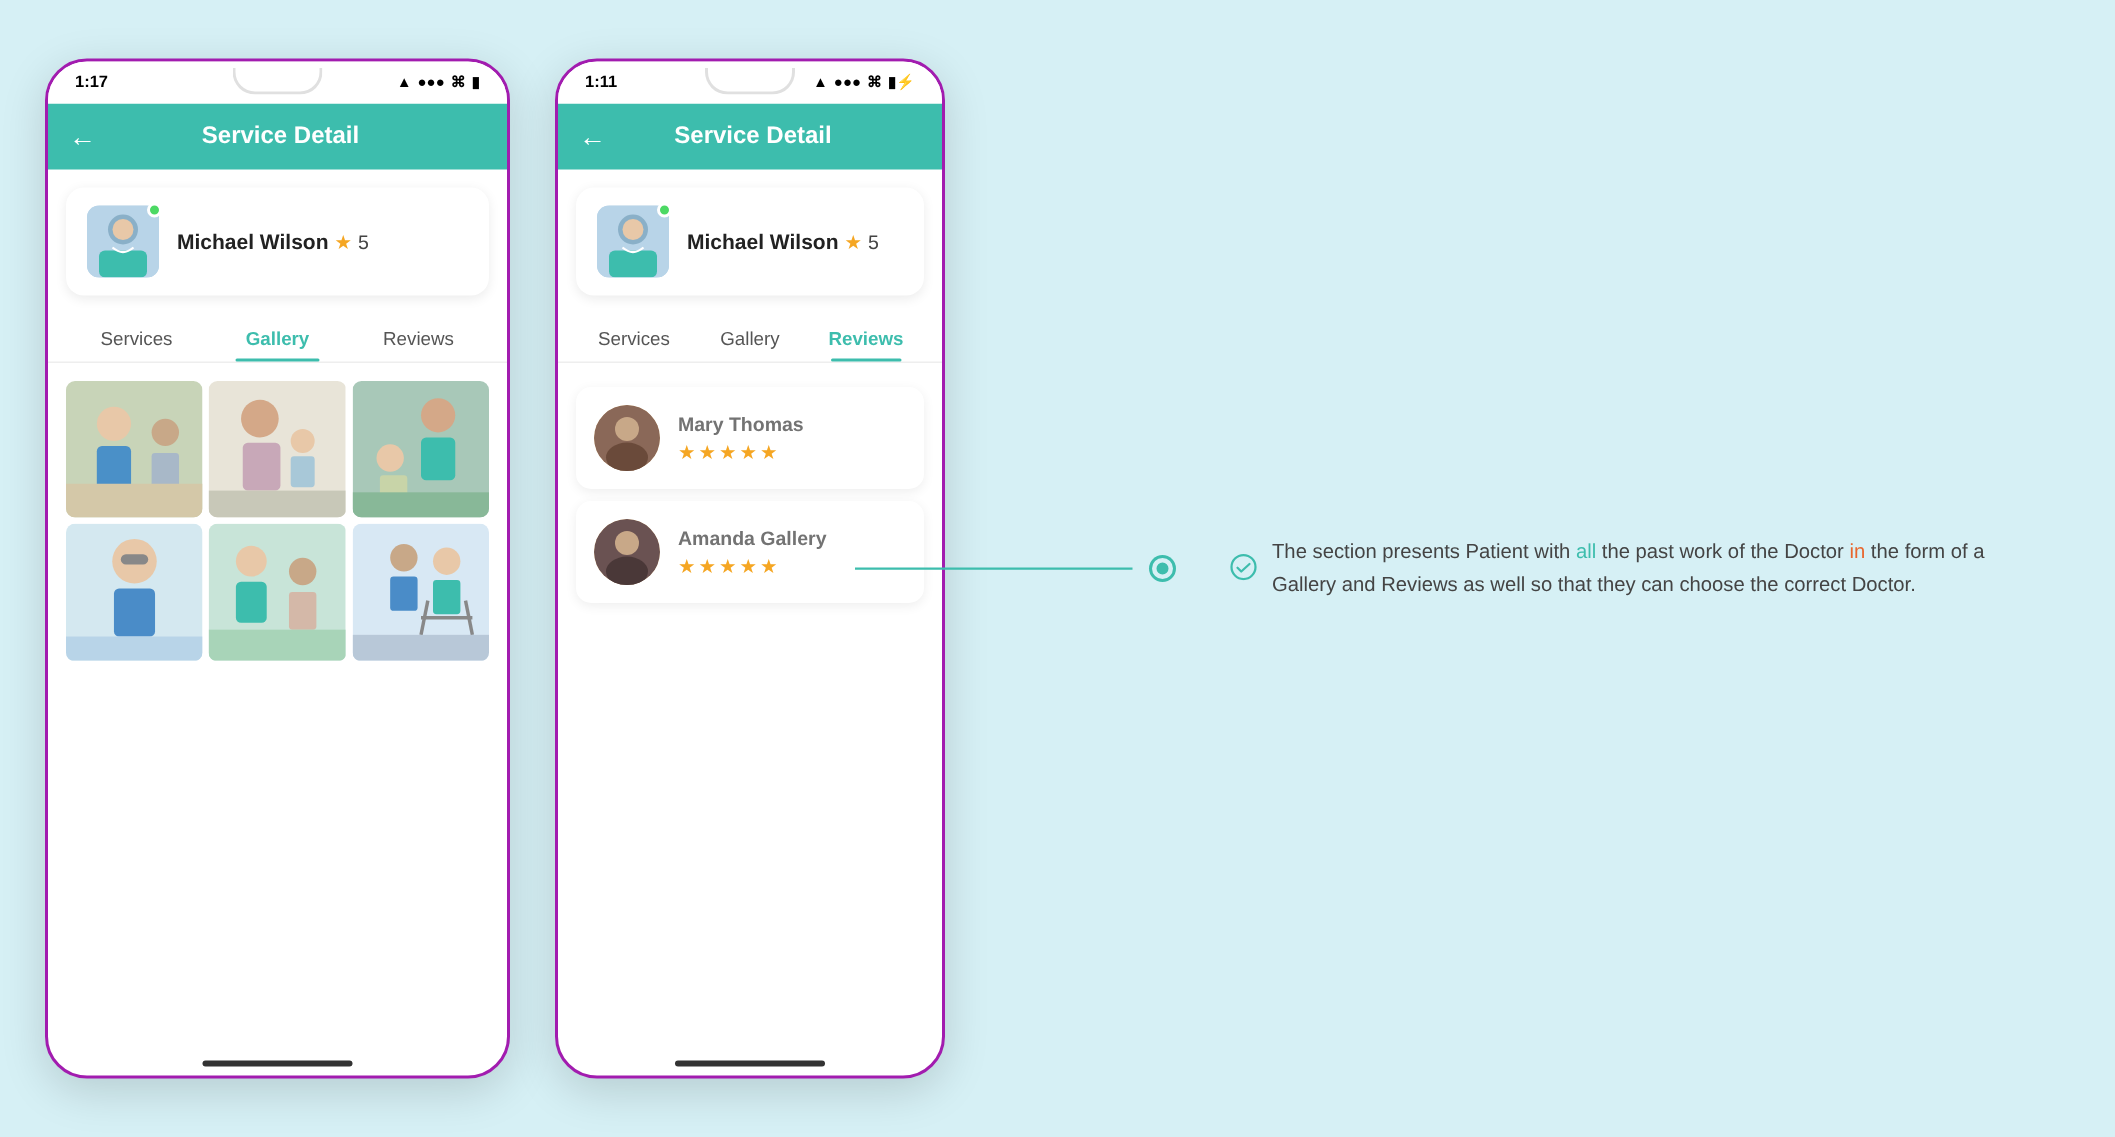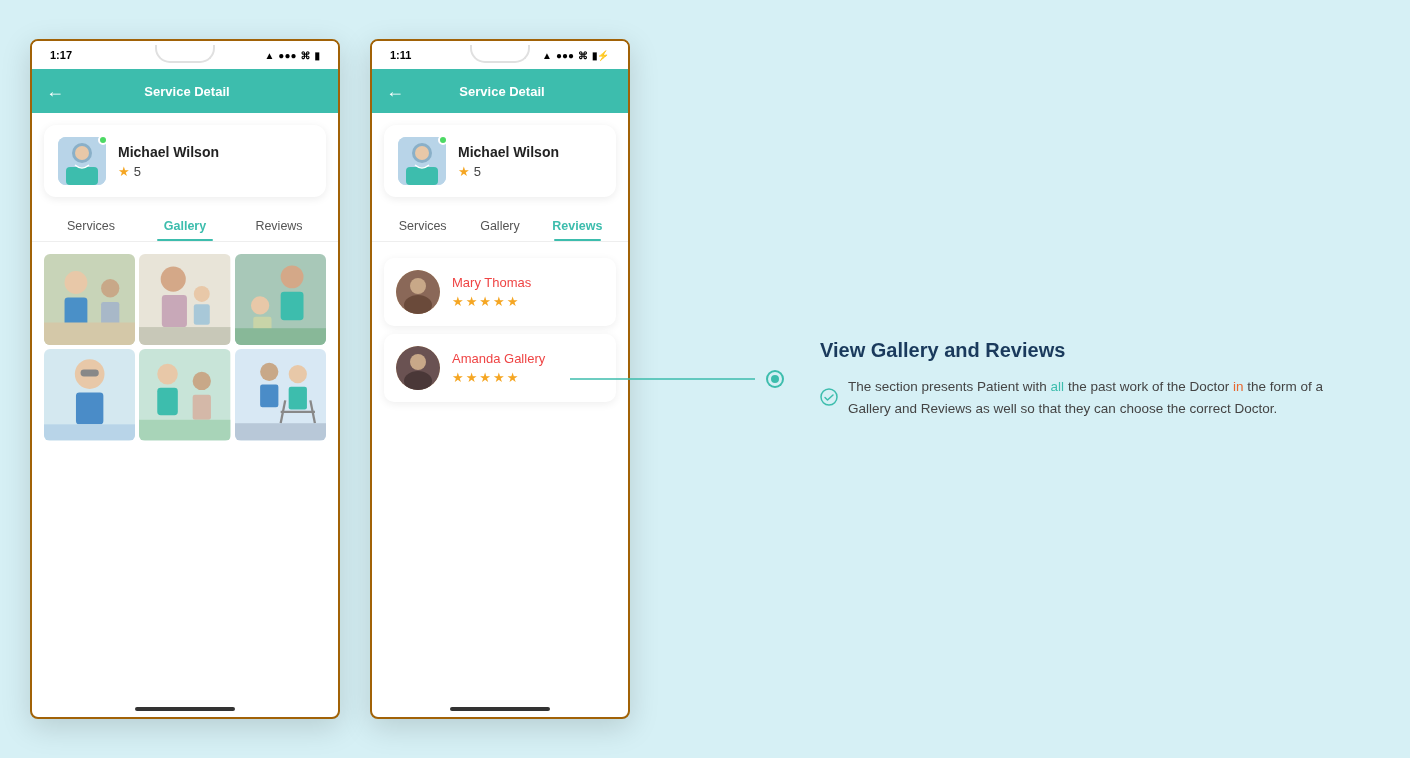--- a/index.html
+++ b/index.html
@@ -25,11 +25,11 @@
     
     .phone {
       background: #fff;
-      border-radius: 8px;
+      border-radius: 28px;
       box-shadow: 0 8px 30px rgba(0,0,0,0.15);
       overflow: hidden;
       position: relative;
-      border: 2px solid #a16207;
+      border: 2px solid #a21caf;
       flex-shrink: 0;
     }
 

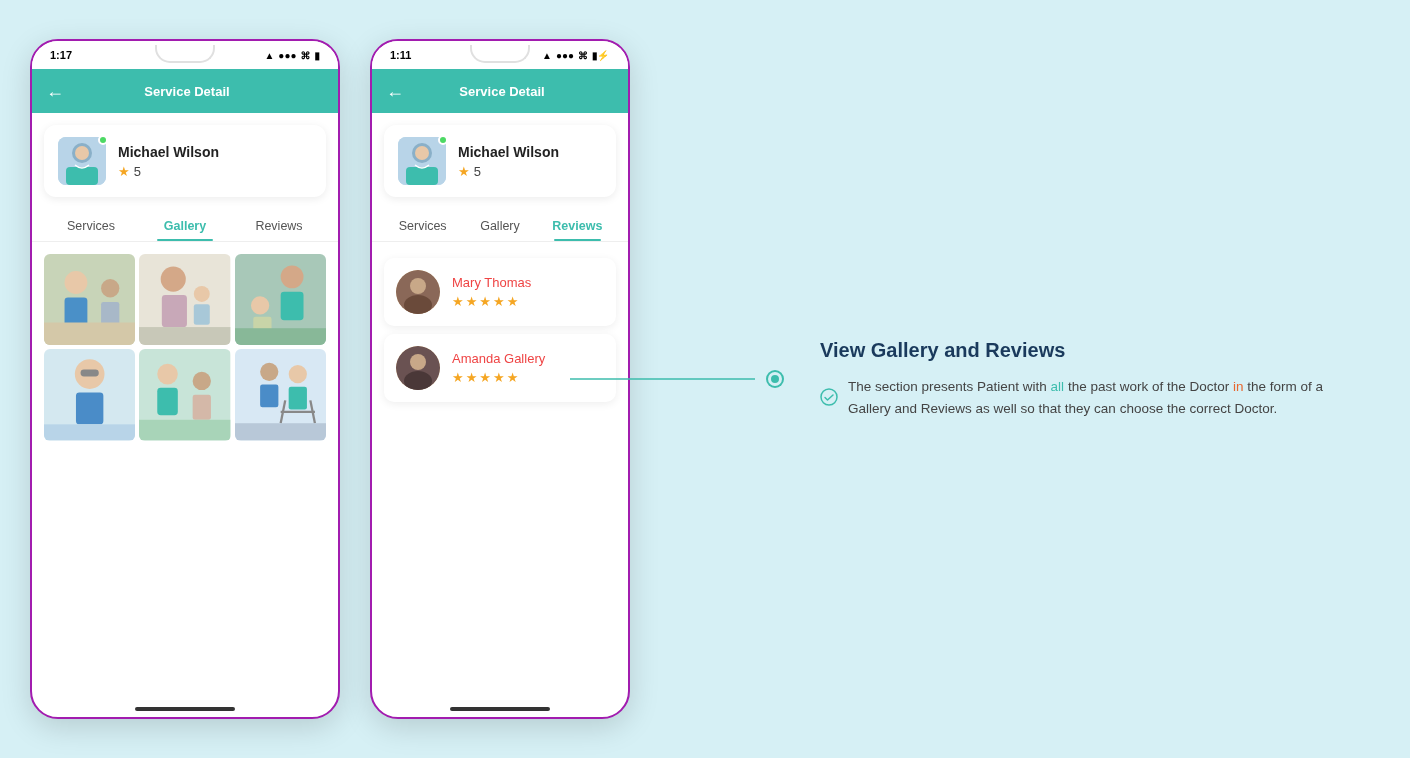--- a/index.html
+++ b/index.html
@@ -98,7 +98,7 @@
     }
 
     .header-title {
-      font-size: 13px;
+      font-size: 16px;
       font-weight: 600;
       text-align: center;
       flex: 1;

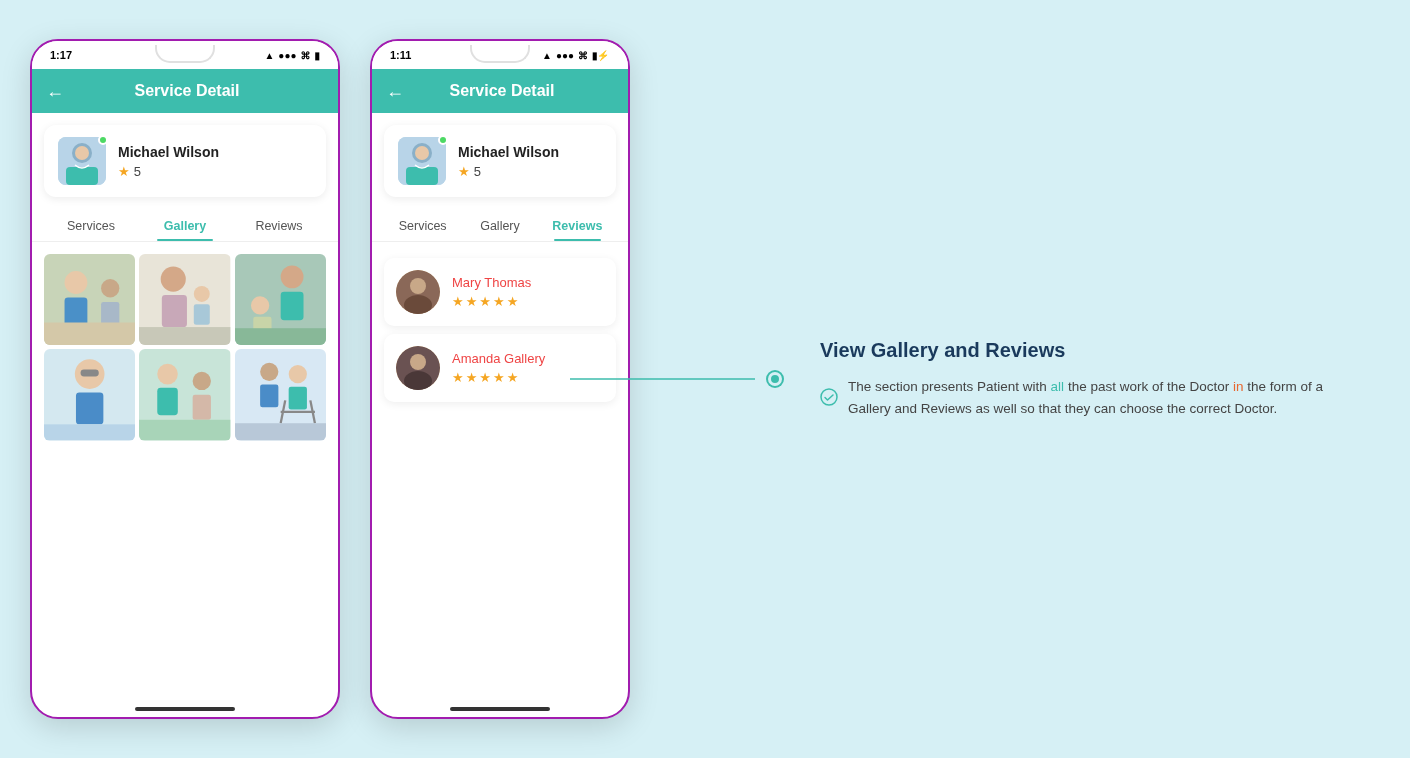--- a/index.html
+++ b/index.html
@@ -152,7 +152,6 @@
 
     .doctor-info {
       display: flex;
-      flex-direction: column;
       gap: 4px;
     }
 

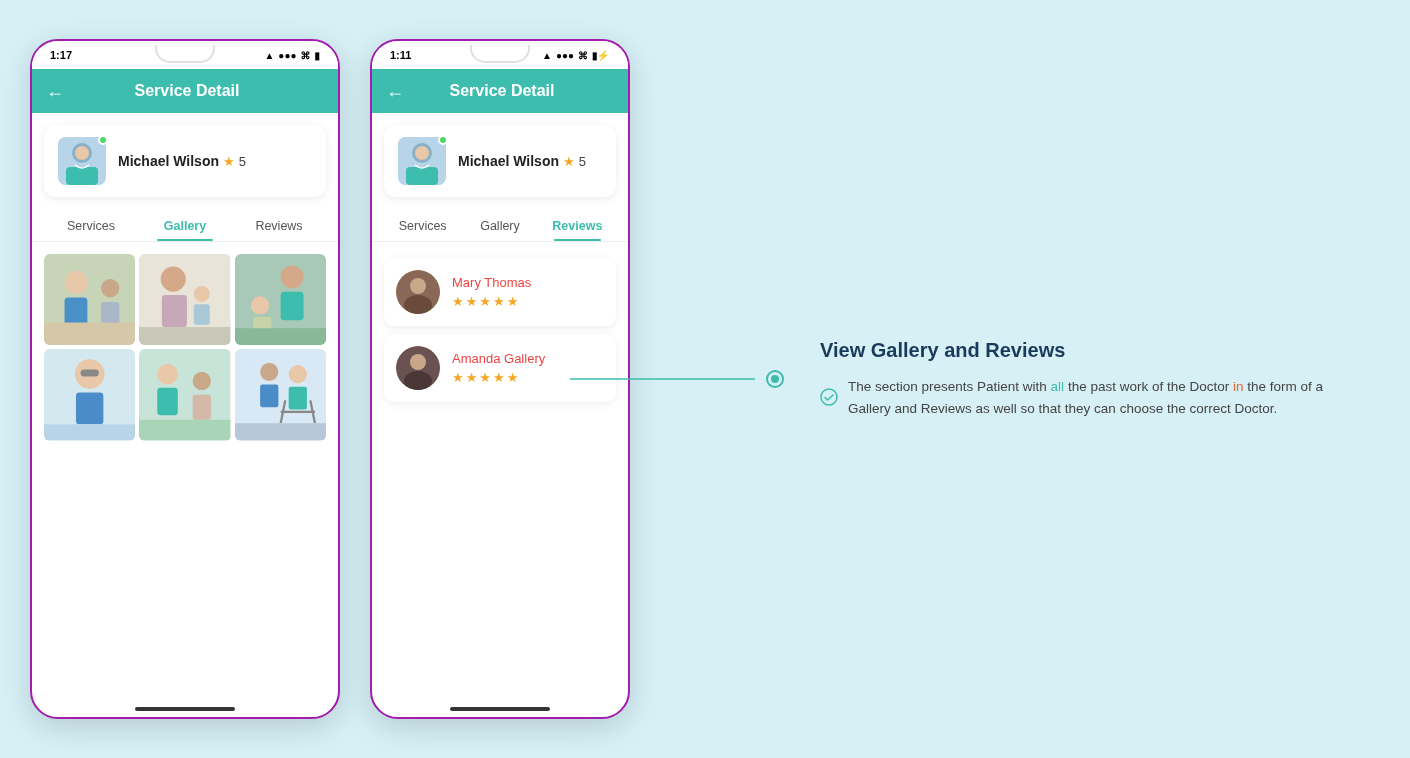--- a/index.html
+++ b/index.html
@@ -270,8 +270,8 @@
 
     .reviewer-name {
       font-size: 13px;
-      font-weight: 400;
-      color: #ef4444;
+      font-weight: 700;
+      color: #737373;
     }
 
     .reviewer-stars {

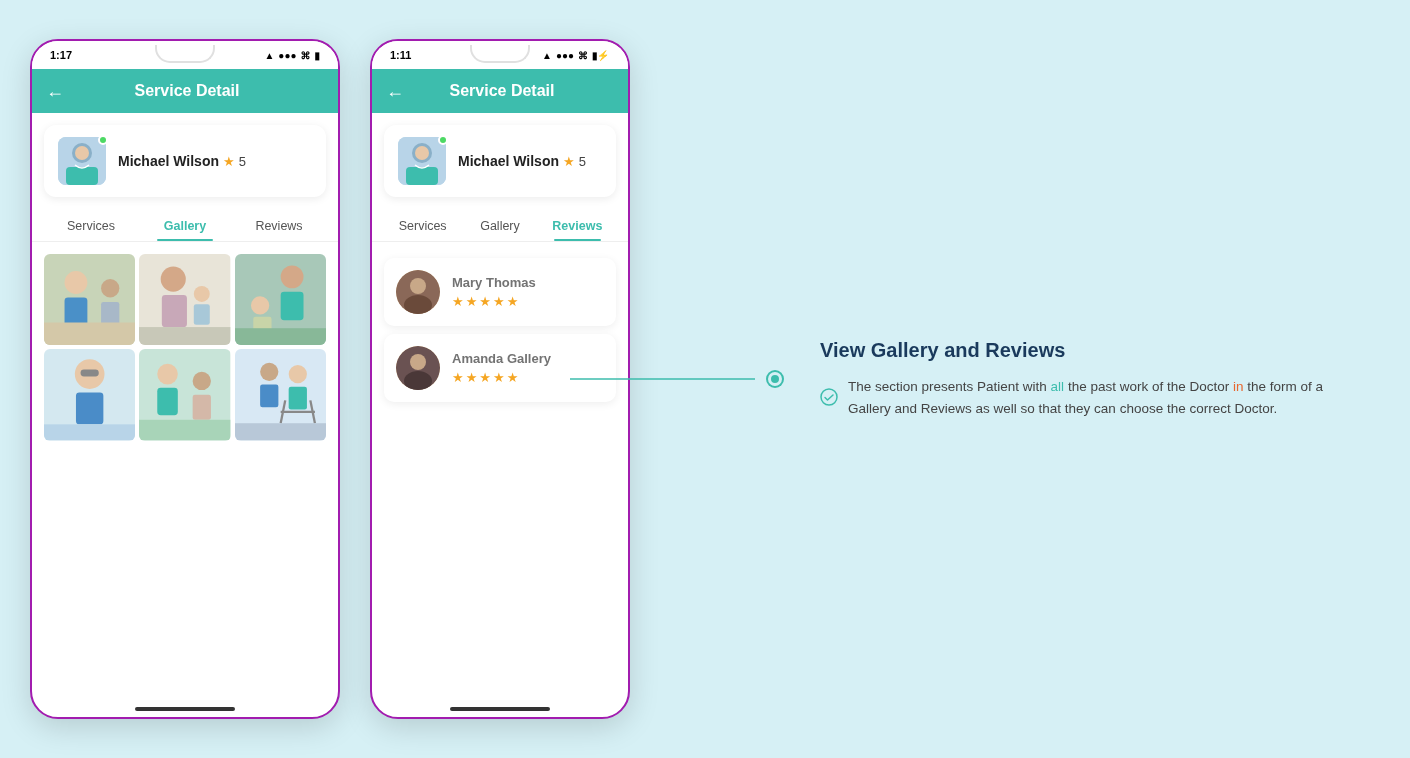--- a/index.html
+++ b/index.html
@@ -556,7 +556,6 @@
     <div style="position: absolute; left: 68px; top: 50%; transform: translateY(-50%); width: 14px; height: 14px; border-radius: 50%; background: #3dbdad; border: 3px solid #d6f0f5; box-shadow: 0 0 0 2px #3dbdad;"></div>
 
     <div style="margin-left: 90px;">
-      <div class="annotation-title">View Gallery and Reviews</div>
       <div class="annotation-body">
         <span class="check-icon">
           <svg width="18" height="18" viewBox="0 0 18 18" xmlns="http://www.w3.org/2000/svg">

